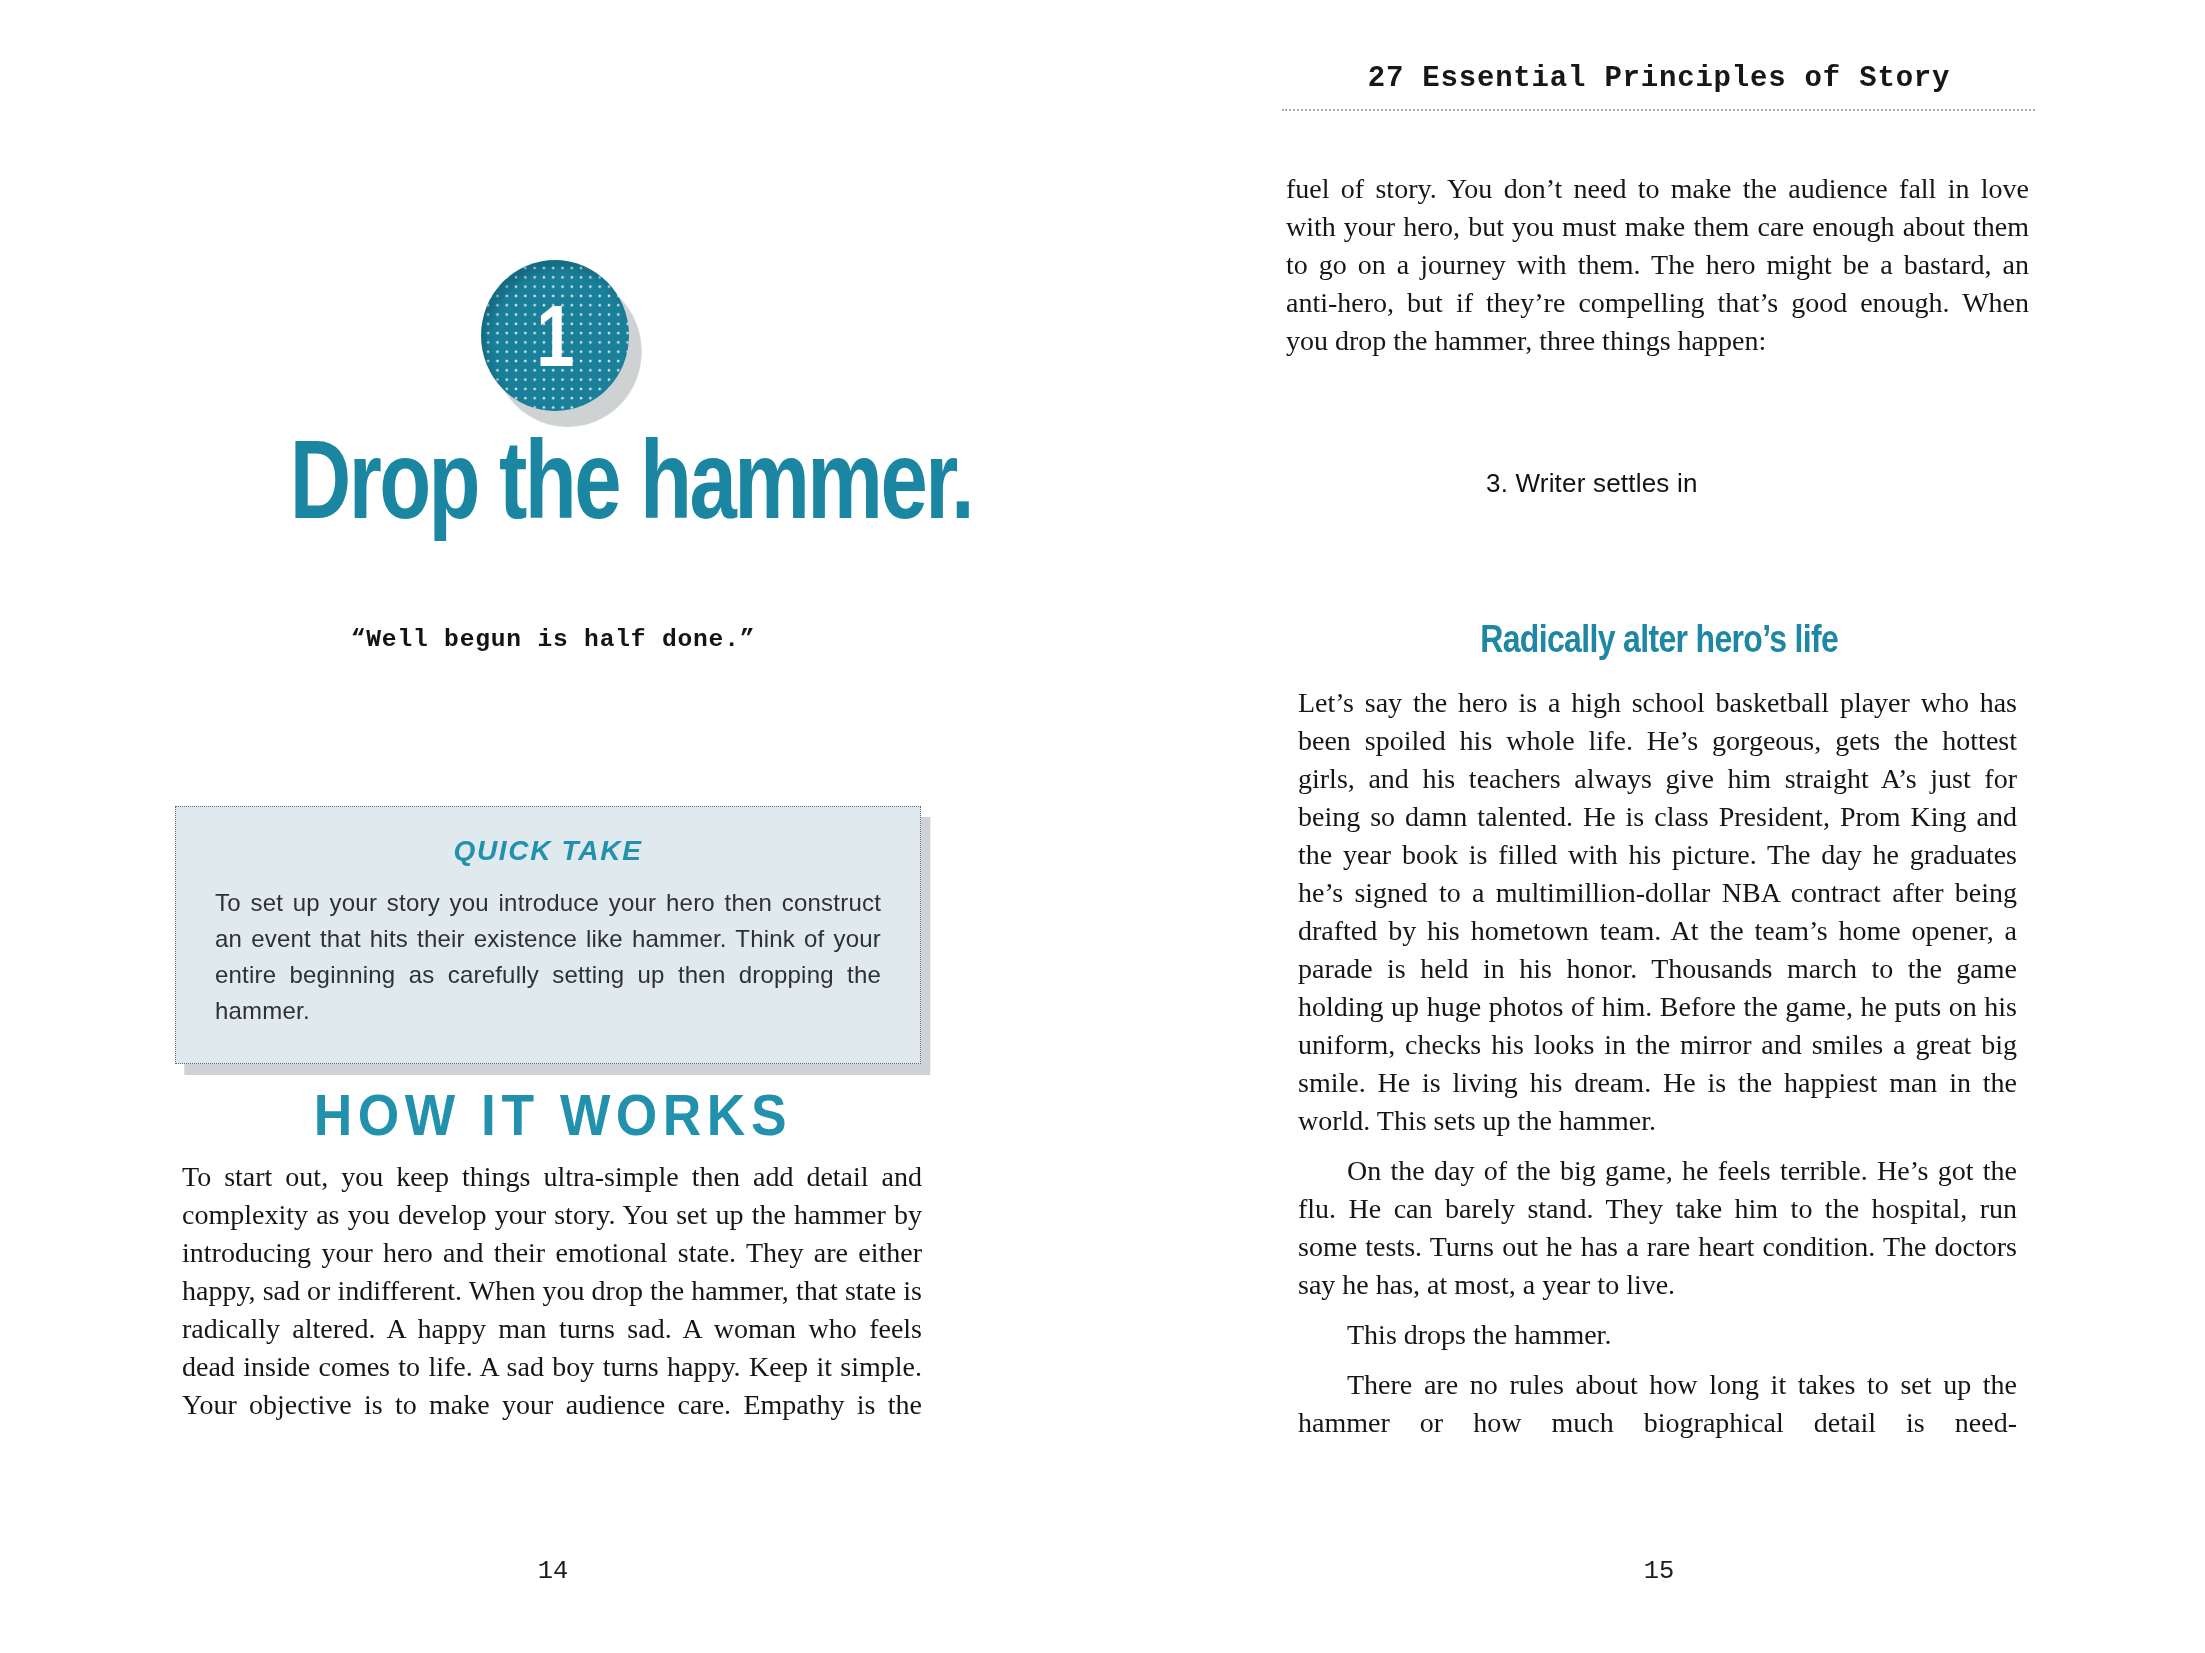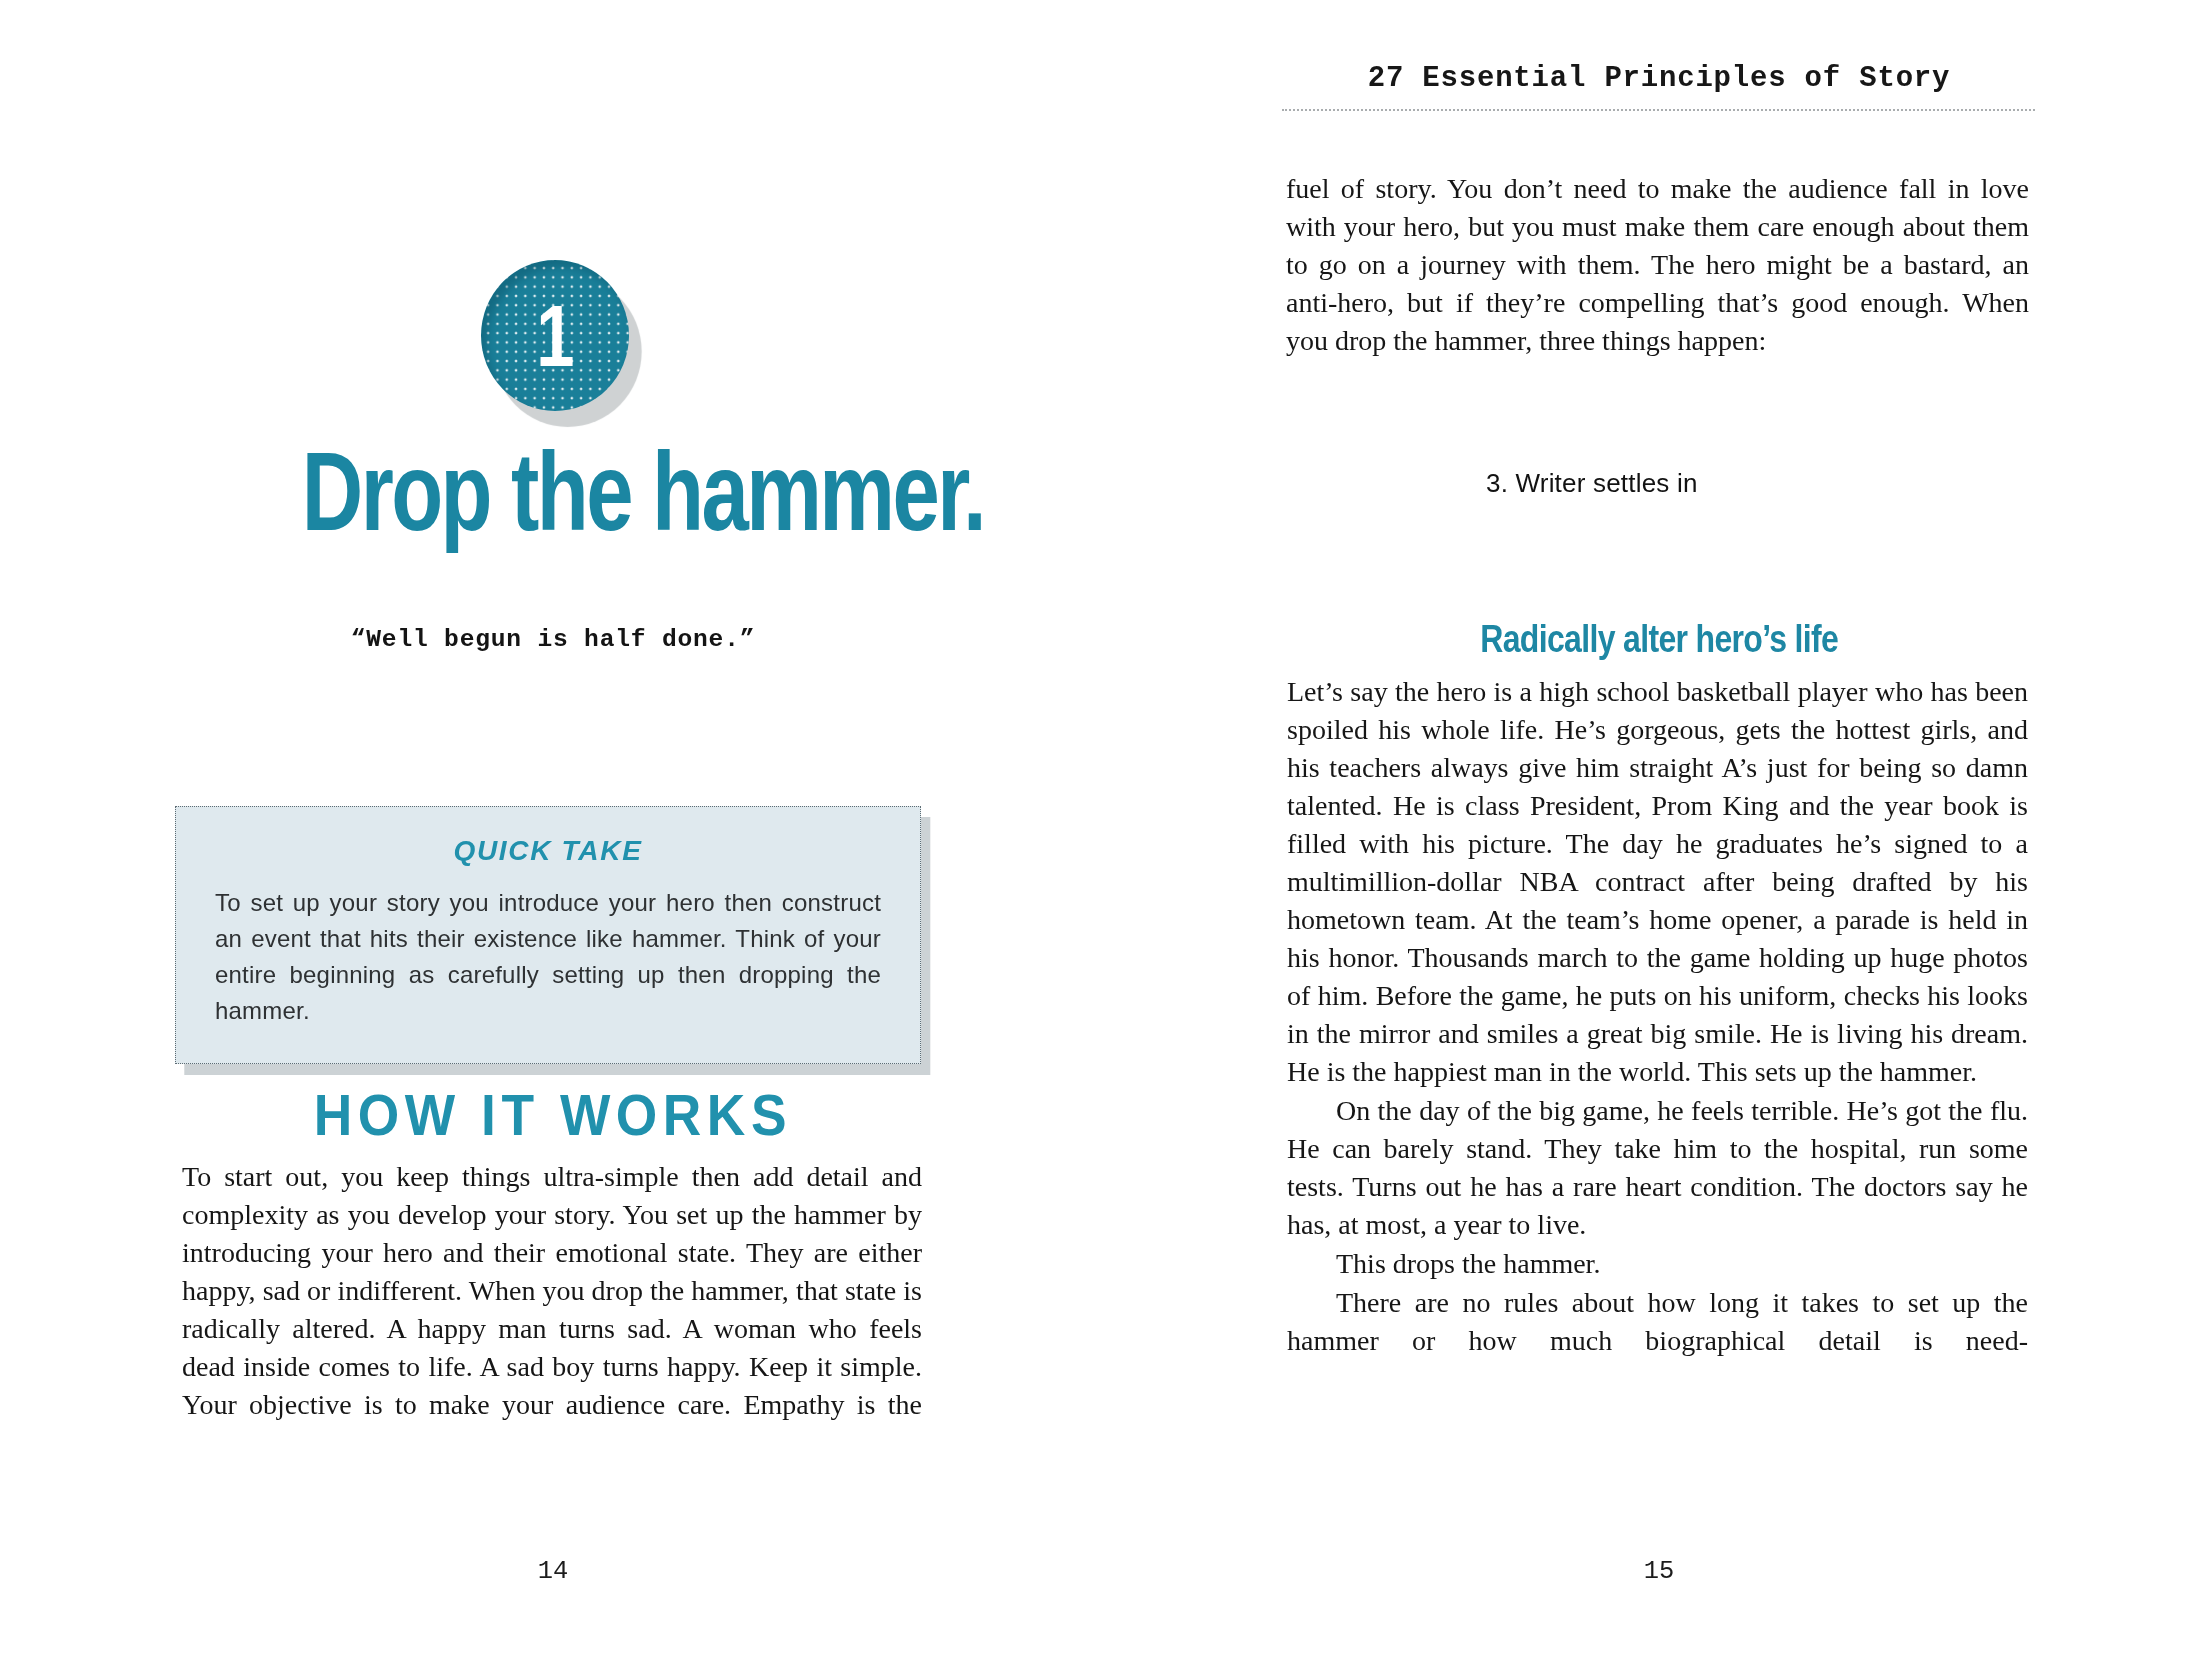--- a/index.html
+++ b/index.html
@@ -35,7 +35,7 @@
     letter-spacing:-1.7px;
   }
   .title{
-    left:182px;top:424px;width:742px;margin:12px;text-align:center;
+    left:182px;top:424px;width:742px;margin:0;text-align:center;
     font-weight:700;font-size:112px;line-height:112px;letter-spacing:-3.4px;
     color:#1b86a2;white-space:nowrap;
   }

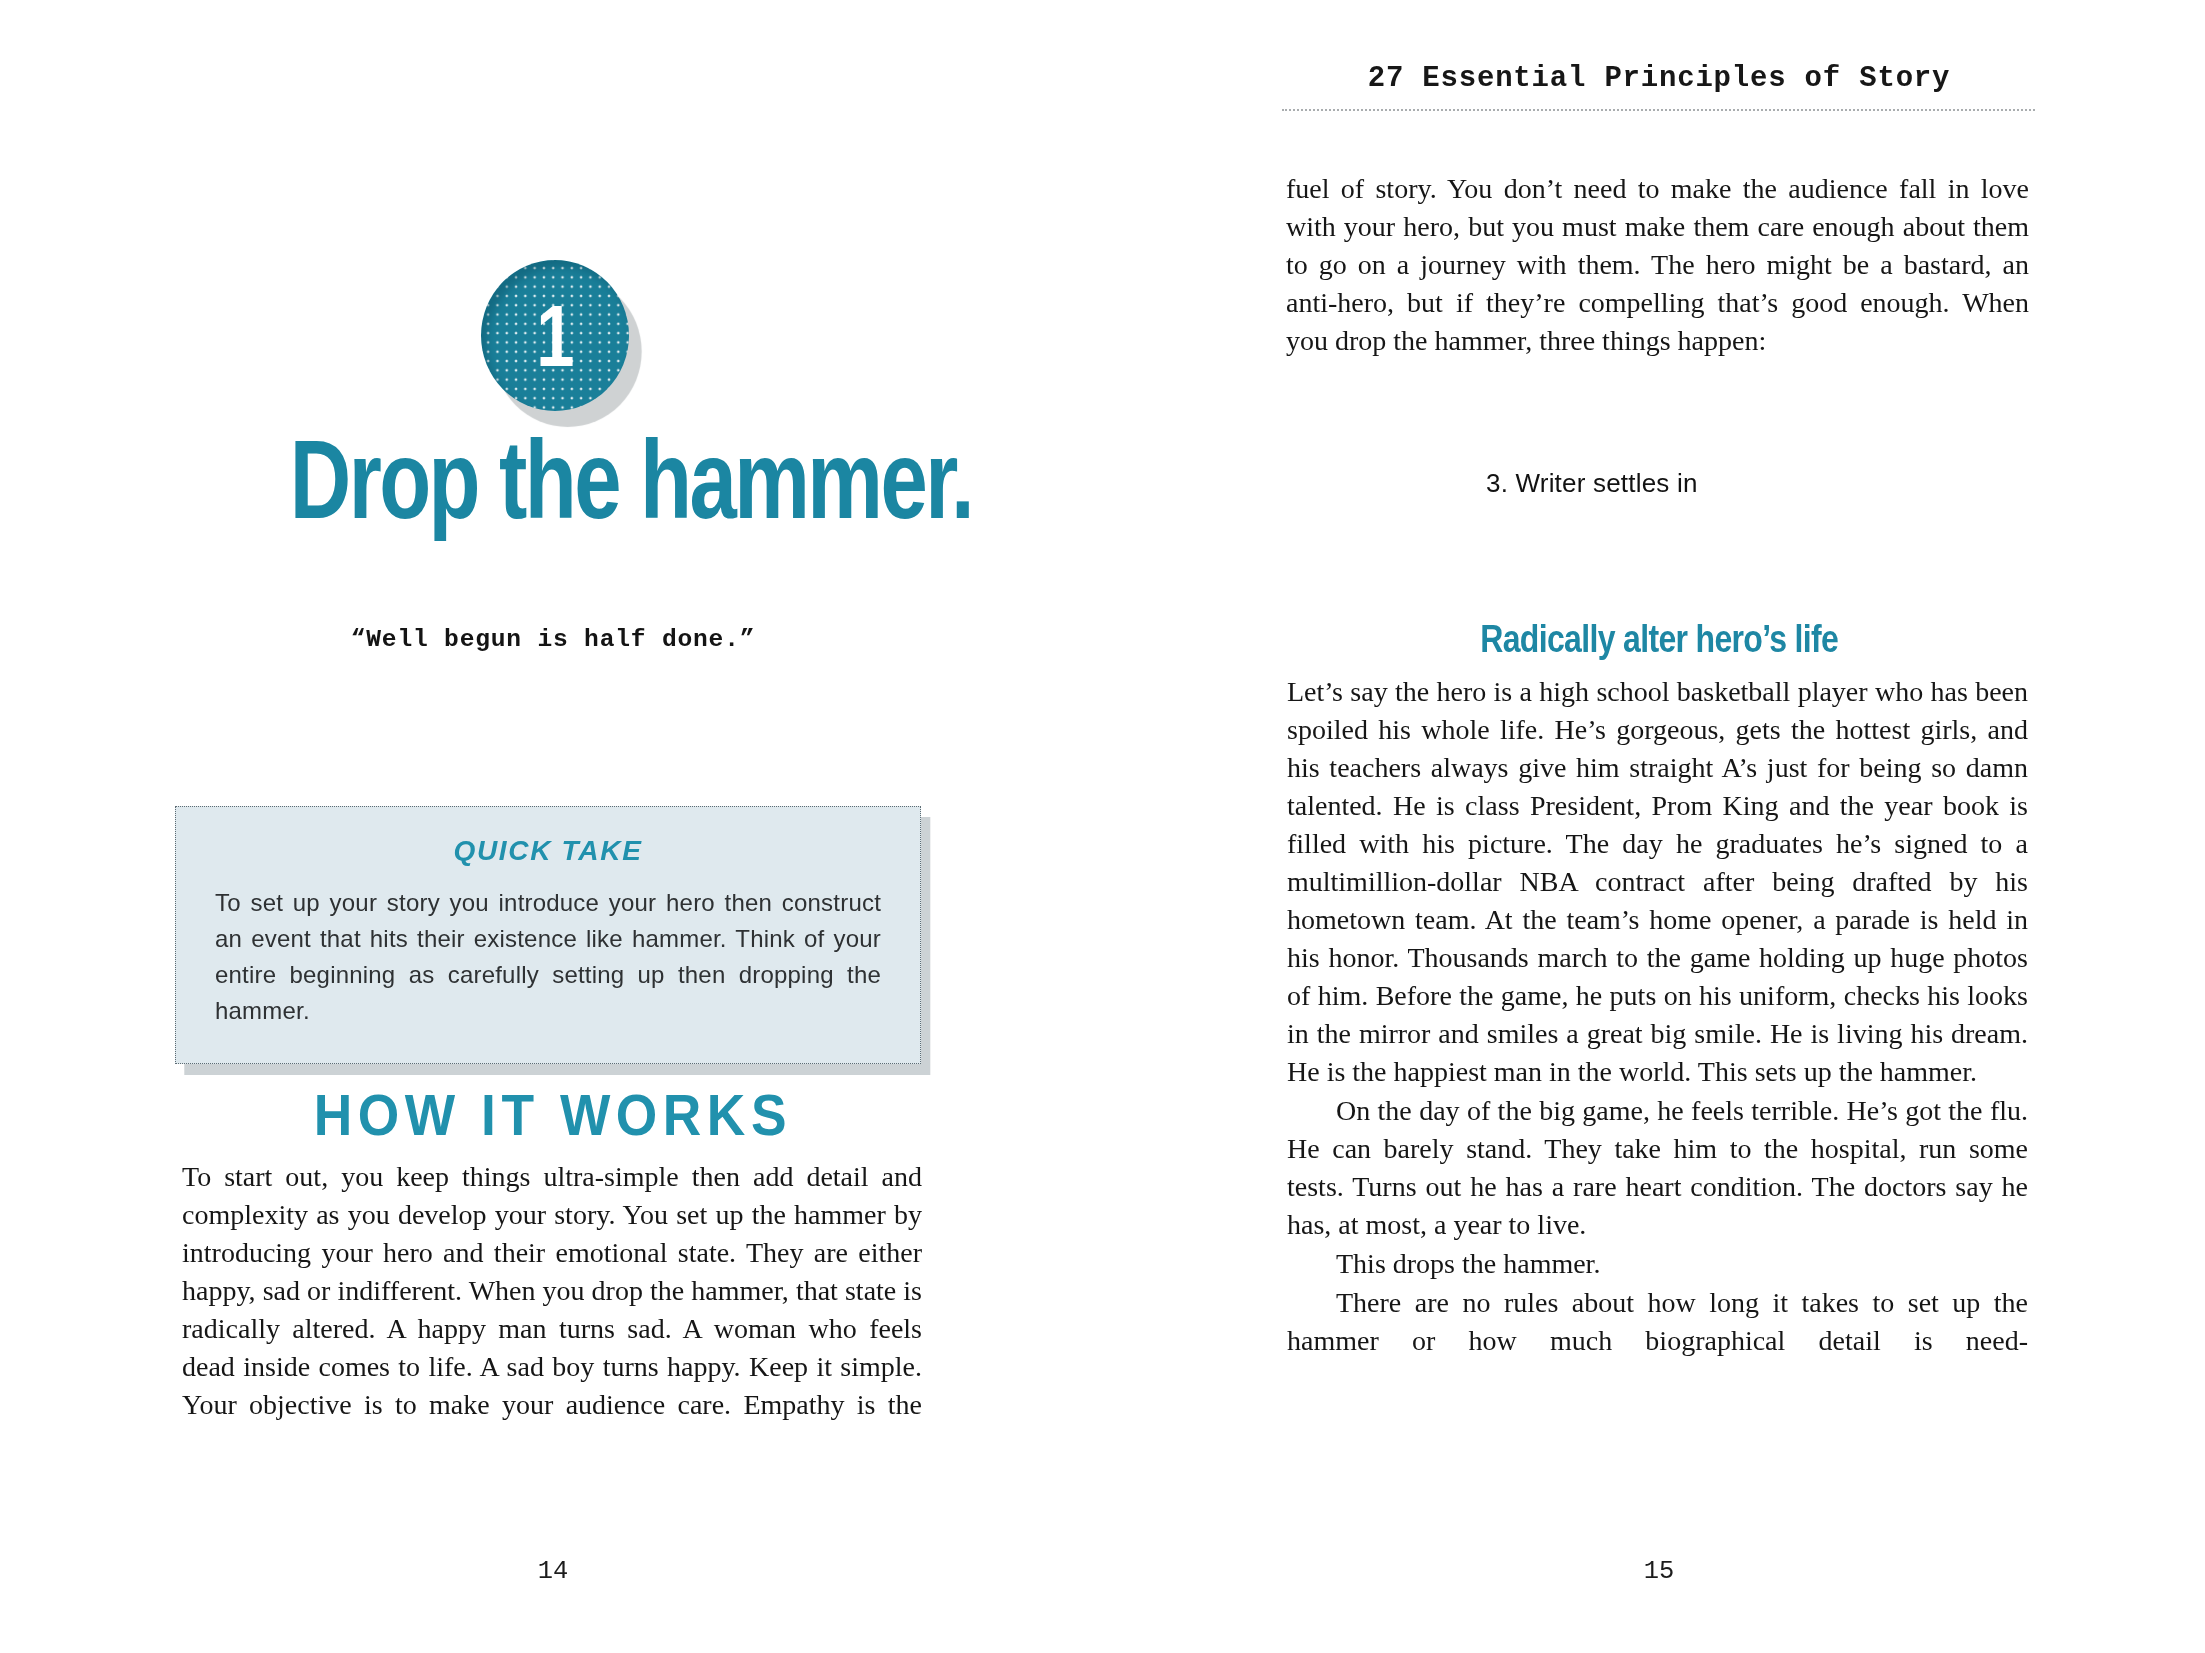--- a/index.html
+++ b/index.html
@@ -101,7 +101,7 @@
   }
   .subhead .cond{transform:scaleX(0.82);}
   .r-flow{left:1286px;top:672px;width:743px;}
-  .r-flow p{margin:1px;}
+  .r-flow p{margin:12px;}
 </style>
 </head>
 <body>

